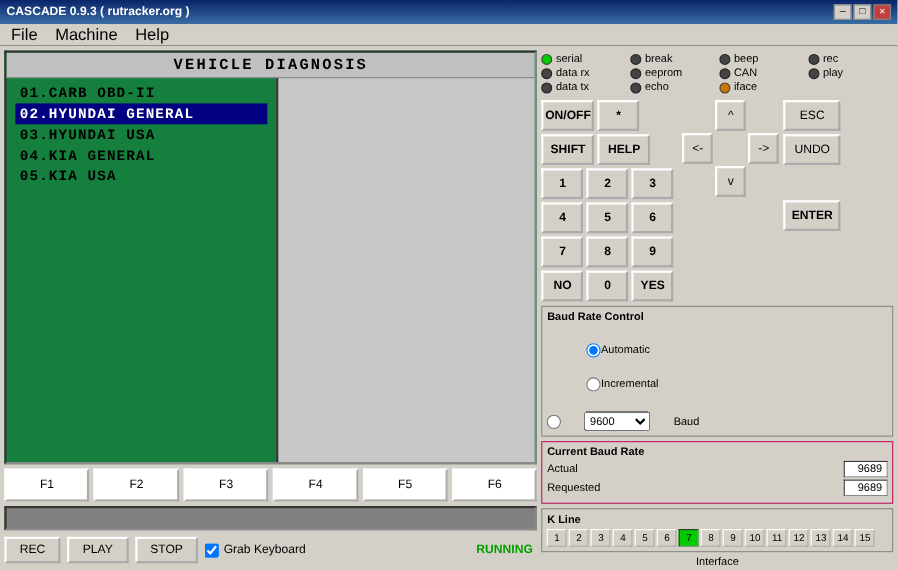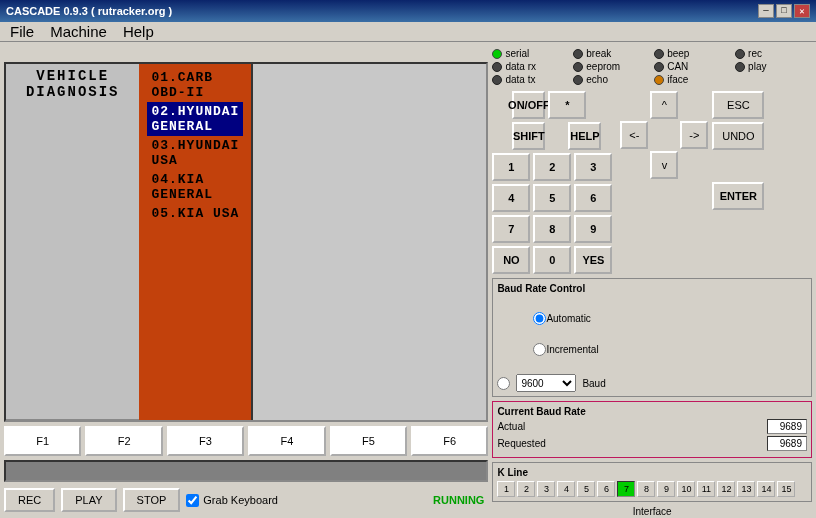--- a/index.html
+++ b/index.html
@@ -83,10 +83,10 @@
     
     .vehicle-area {
       border: 2px inset #888;
-      background: #c2410c;
+      background: #15803d;
       flex: 1;
       display: flex;
-      margin-top: 16px;
+      flex-direction: column;
     }
     .vehicle-header {
       background: #c0c0c0;

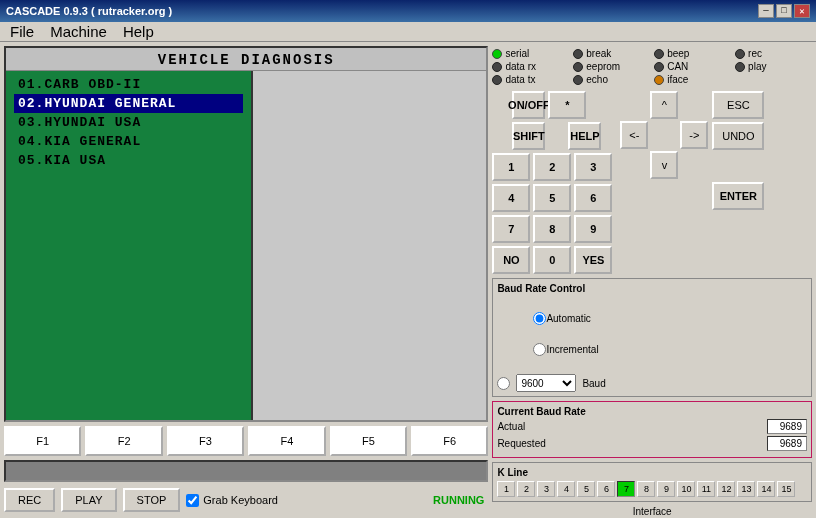--- a/index.html
+++ b/index.html
@@ -245,7 +245,7 @@
       align-items: center;
       justify-content: center;
     }
-    .key-btn.wide { width: 33px; margin-left: 20px; }
+    .key-btn.wide { width: 48px; }
     .arrow-btn {
       background: #d4d0c8;
       border: 2px outset #fff;

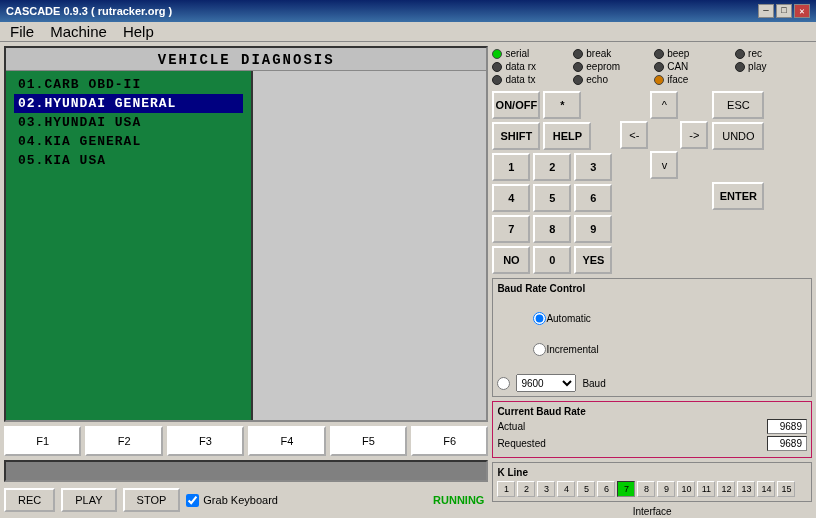--- a/index.html
+++ b/index.html
@@ -313,7 +313,7 @@
     .baud-dropdown-row {
       display: flex;
       align-items: center;
-      gap: 6px;
+      gap: 21px;
       margin-top: 18px;
     }
     .baud-select {

